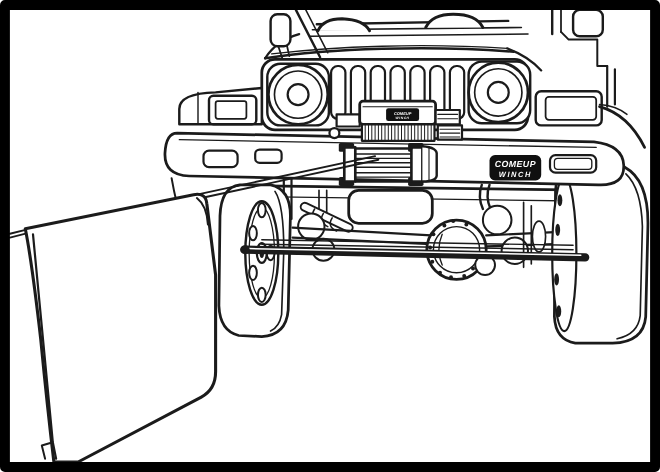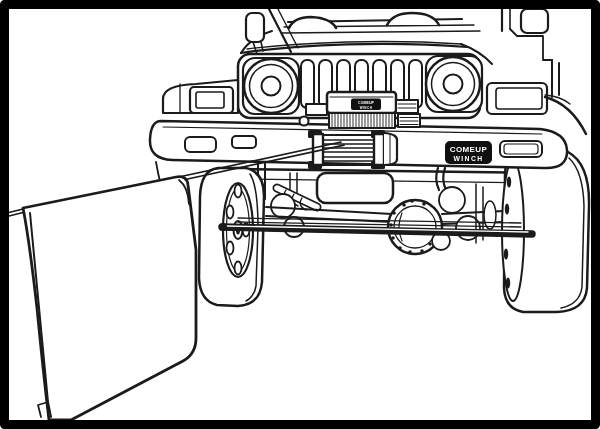--- a/index.html
+++ b/index.html
@@ -4,7 +4,7 @@
 <style>
   html,body{margin:0;padding:0;background:#fff;}
   .stage{position:relative;width:600px;height:429px;background:#ffffff;overflow:hidden;
-         font-family:"Liberation Sans", sans-serif;}
+         font-family:"Liberation Sans", sans-serif;font-style:italic;}
   .stage svg{position:absolute;inset:0;display:block;}
   text{font-family:"Liberation Sans", sans-serif;}
 </style>

